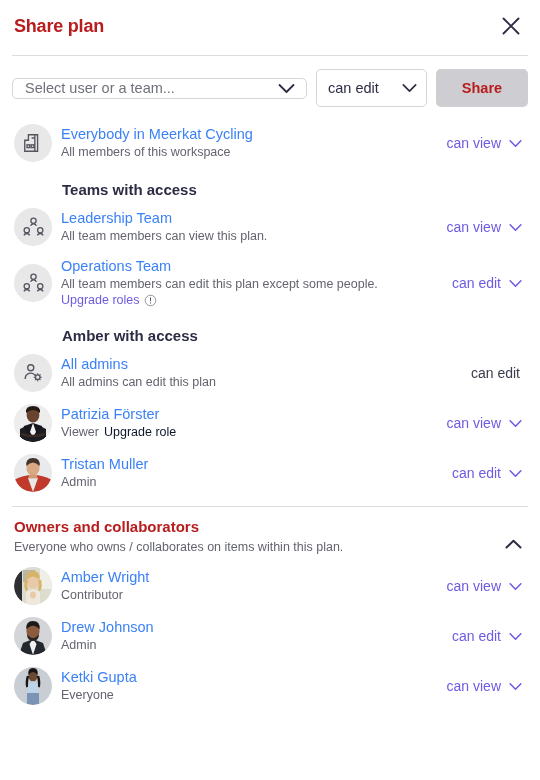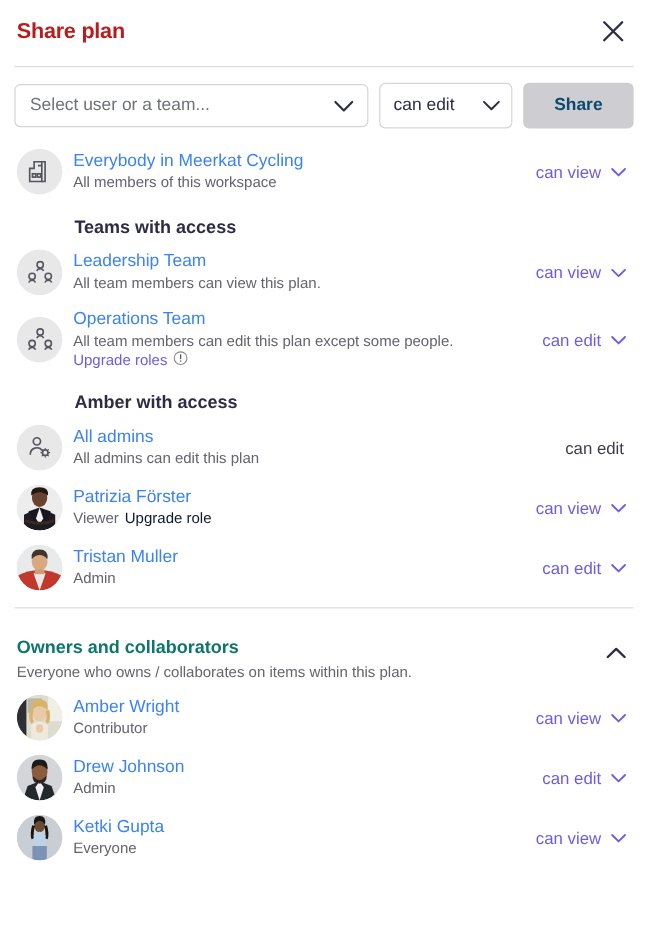--- a/index.html
+++ b/index.html
@@ -54,7 +54,7 @@
   }
   .select-box {
     flex: 1 1 auto;
-    height: 36px;
+    height: 21px;
     border: 1px solid #d5d5d9;
     border-radius: 5px;
     display: flex;

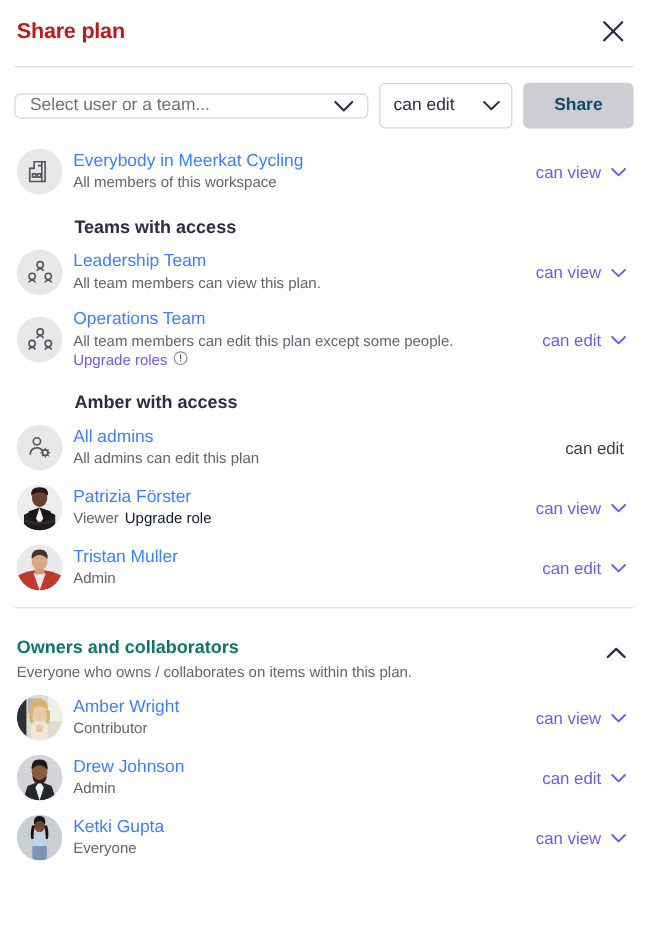--- a/index.html
+++ b/index.html
@@ -89,7 +89,7 @@
     height: 38px;
     border-radius: 5px;
     background: #cdcdd2;
-    color: #0c4a6e;
+    color: #b91c1c;
     font-size: 14.5px;
     font-weight: bold;
     border: none;

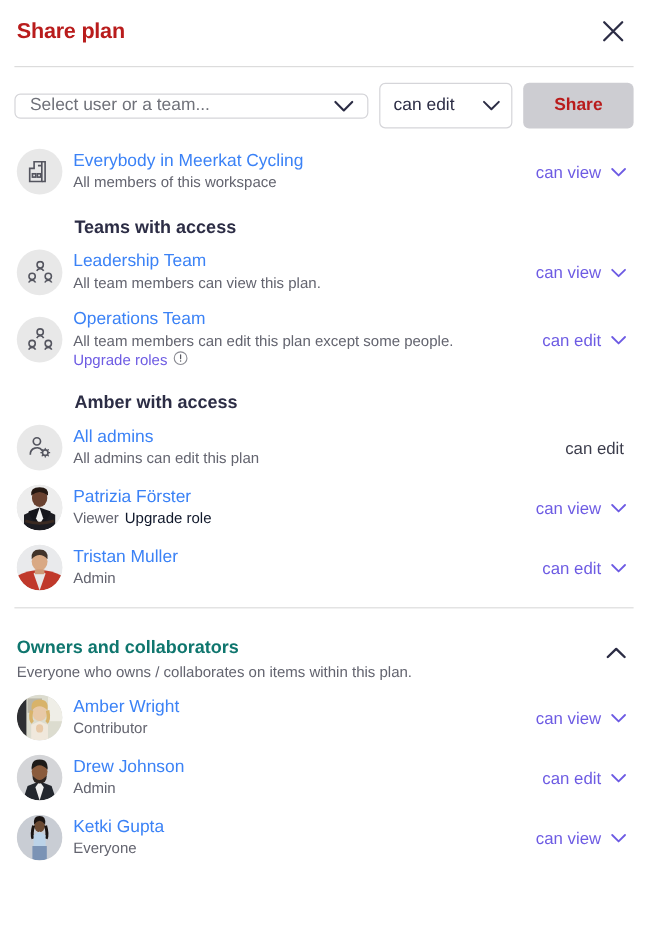--- a/index.html
+++ b/index.html
@@ -147,7 +147,7 @@
     line-height: 16px;
     color: #6d5be3;
     display: flex;
-    align-items: flex-start;
+    align-items: center;
     gap: 4px;
     cursor: pointer;
   }

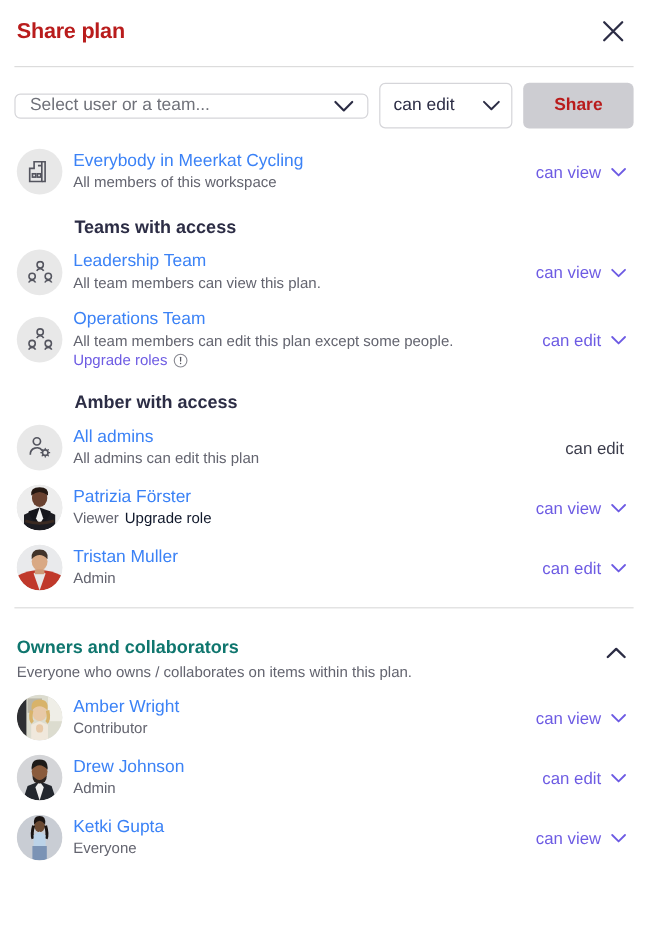--- a/index.html
+++ b/index.html
@@ -186,9 +186,8 @@
   .collab-head .ch-title {
     font-size: 15px;
     font-weight: bold;
-    color: #0f766e;
+    color: #b91c1c;
     line-height: 20px;
-    margin-top: 13px;
   }
   .collab-head .ch-sub {
     font-size: 12.5px;

